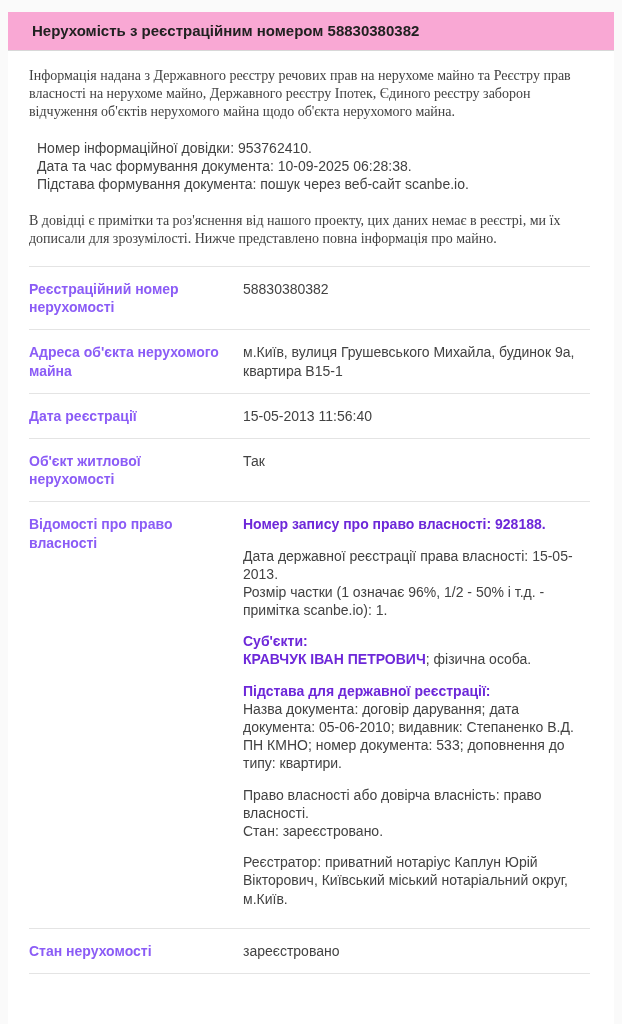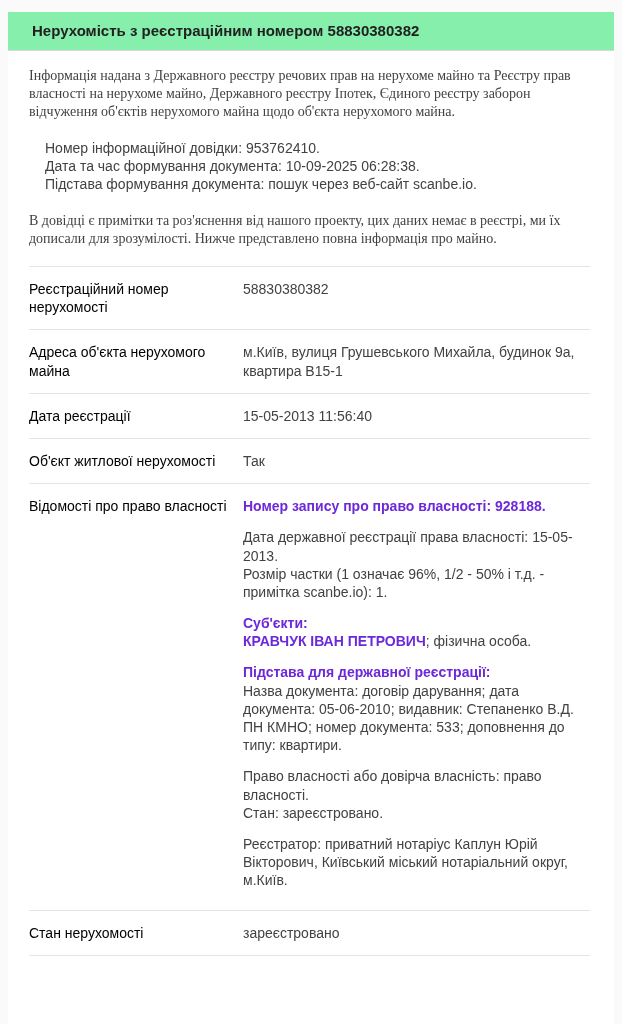--- a/index.html
+++ b/index.html
@@ -11,7 +11,7 @@
   }
   .page { padding-top: 12px; }
   .titlebar {
-    margin: 0 8px; background: #86efac; border-bottom: 1px solid #d8d8d8;
+    margin: 0 8px; background: #f9a8d4; border-bottom: 1px solid #d8d8d8;
     padding: 9px 24px; font-weight: bold; font-size: 15px; color: #212121;
   }
   .card {

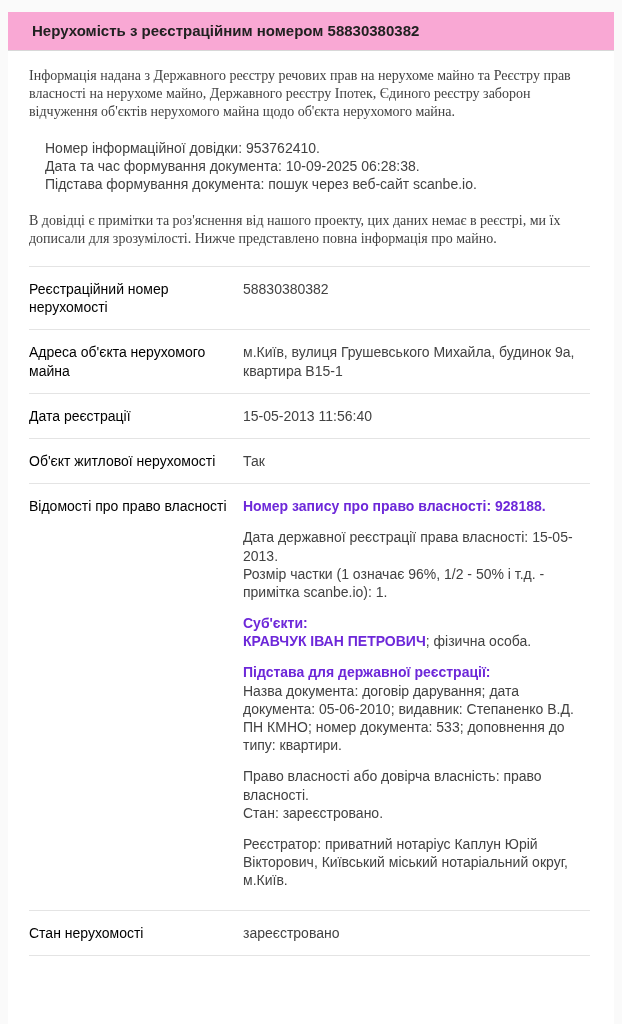--- a/index.html
+++ b/index.html
@@ -19,7 +19,7 @@
     padding: 16px 24px 0 21px; min-height: 975px; box-sizing: border-box;
   }
   .intro p { margin: 0 0 18px 0; font-family: Liberation Serif, serif; }
-  .intro .pgroup { margin: 0 0 18px 16px; }
+  .intro .pgroup { margin: 0 0 18px 8px; }
   .rows { border-bottom: 1px solid #e4e4e4; }
   .row { display: flex; border-top: 1px solid #e4e4e4; padding: 13px 0; }
   .row-label {

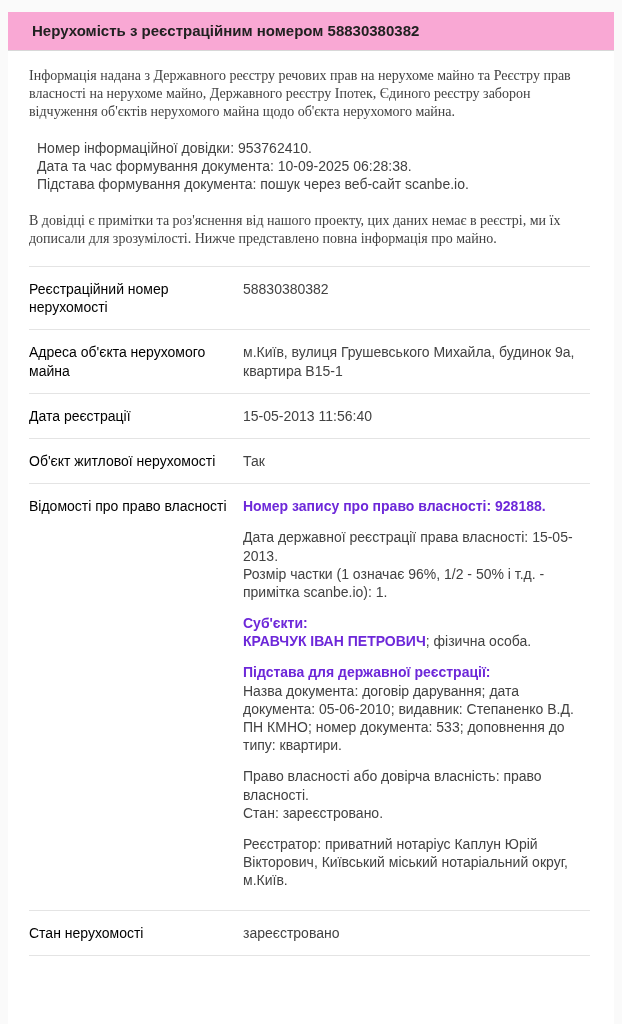--- a/index.html
+++ b/index.html
@@ -24,7 +24,7 @@
   .row { display: flex; border-top: 1px solid #e4e4e4; padding: 13px 0; }
   .row-label {
     flex: 0 0 214px; box-sizing: border-box; padding-right: 14px;
-    font-weight: normal; color: #000000;
+    font-weight: bold; color: #8b5cf6;
   }
   .row-value { flex: 1; }
   .vp { margin: 0 0 13px 0; }

